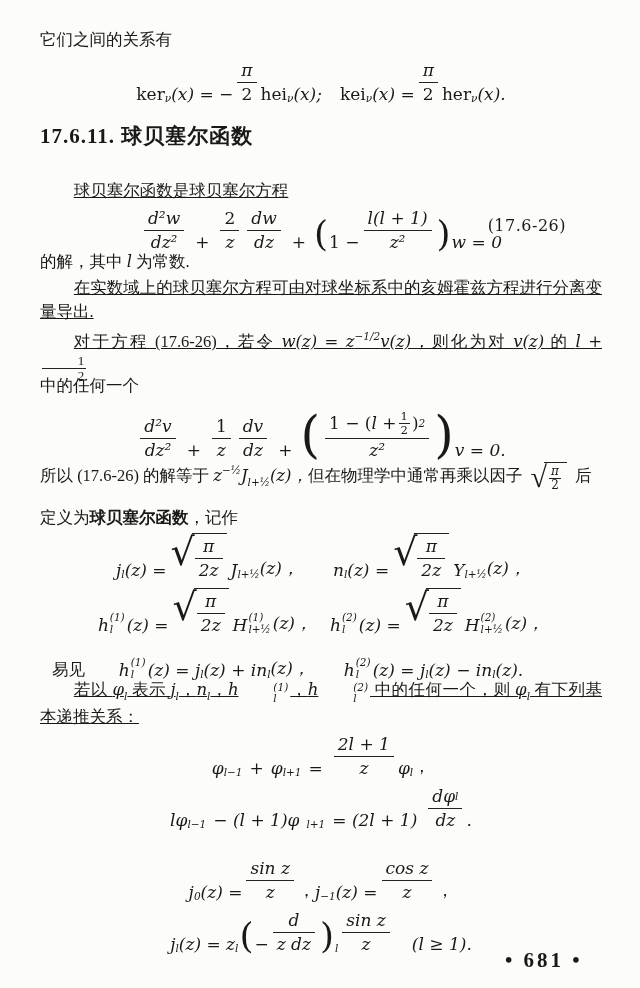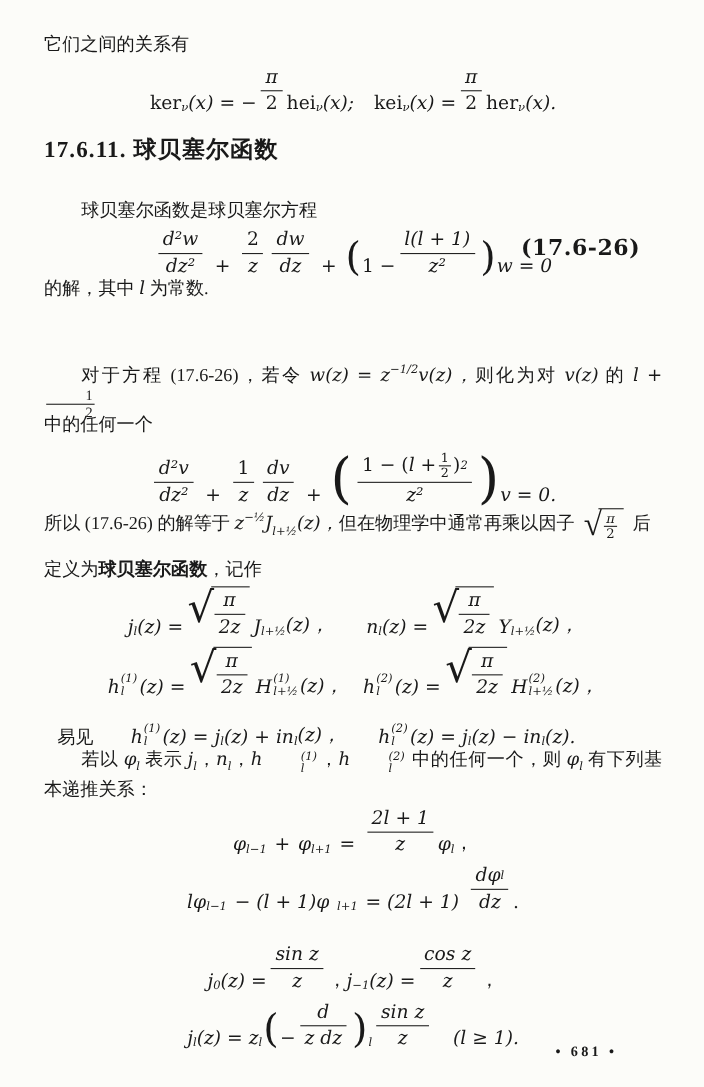--- a/index.html
+++ b/index.html
@@ -18,7 +18,7 @@
   }
   .abs { position: absolute; left: 40px; right: 38px; }
   .cn { font-size: 16.5px; line-height: 1.45; text-align: justify; }
-  .indent { text-indent: 2.05em; }
+  .indent { text-indent: 2.05em; text-decoration: underline; }
   .bold { font-weight: bold; }
   .heading { font-size: 21px; font-weight: bold; letter-spacing: 1px; }
   .im { font-style: italic; font-family: "DejaVu Serif", serif; }

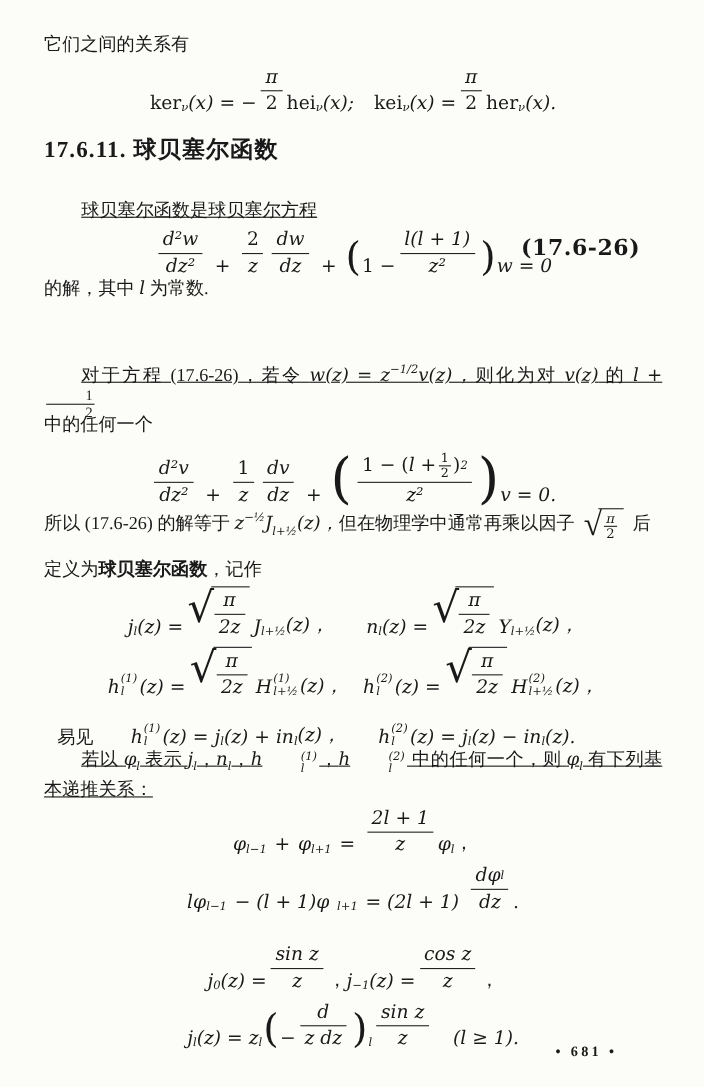--- a/index.html
+++ b/index.html
@@ -49,7 +49,7 @@
   .bp.xl { font-size: 50px; }
   .gap { display: inline-block; width: 34px; }
   .gap.sm { display: inline-block; width: 18px; }
-  .eqtag { position: absolute; right: 20px; top: 50%; transform: translateY(-50%); font-style: normal; font-weight: bold; font-size: 20px; letter-spacing: 0.5px; }
+  .eqtag { position: absolute; right: 36px; top: 50%; transform: translateY(-50%); font-style: normal; font-weight: normal; font-size: 16px; letter-spacing: 0.5px; }
   .pagenum { position: absolute; top: 948px; left: 505px; font-size: 13px; font-weight: bold; letter-spacing: 3px; }
 </style>
 </head>

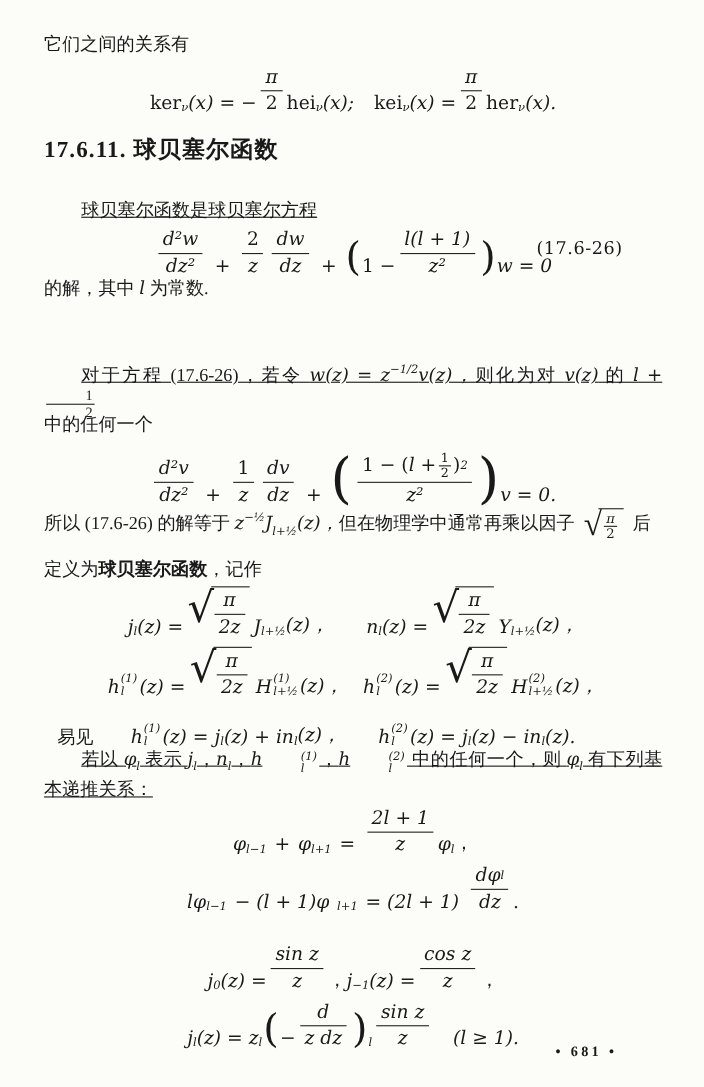--- a/index.html
+++ b/index.html
@@ -115,6 +115,7 @@
 
   <p class="cn abs" style="top:250px; margin:0;"><span>的解，其中 </span><span class="im">l</span><span> 为常数.</span></p>
 
+  <p class="cn abs indent" style="top:276px; margin:0; height:48px;">在实数域上的球贝塞尔方程可由对球坐标系中的亥姆霍兹方程进行分离变量导出.</p>
 
   <p class="cn abs indent" style="top:329px; margin:0;">
     <span>对于方程 (17.6-26)，若令 </span><span class="im"><span>w(z) = z</span><span class="sup">−1/2</span><span>v(z)，</span></span><span>则化为对 </span><span class="im">v(z)</span><span> 的 </span><span class="im">l + </span><span class="frac sm" style="font-size:13px; vertical-align:middle; display:inline-block;"><span class="fnum rm">1</span><span class="fden rm">2</span></span>

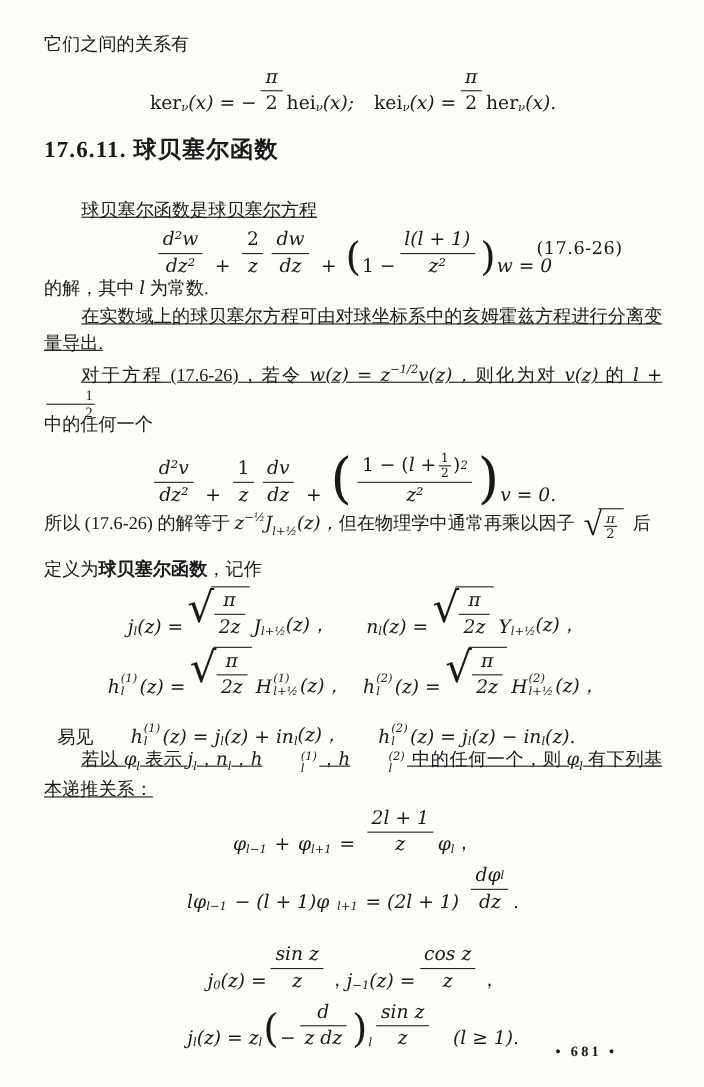--- a/index.html
+++ b/index.html
@@ -50,7 +50,7 @@
   .gap { display: inline-block; width: 34px; }
   .gap.sm { display: inline-block; width: 18px; }
   .eqtag { position: absolute; right: 36px; top: 50%; transform: translateY(-50%); font-style: normal; font-weight: normal; font-size: 16px; letter-spacing: 0.5px; }
-  .pagenum { position: absolute; top: 948px; left: 505px; font-size: 13px; font-weight: bold; letter-spacing: 3px; }
+  .pagenum { position: absolute; top: 948px; left: 505px; font-size: 21px; font-weight: bold; letter-spacing: 3px; }
 </style>
 </head>
 <body>

